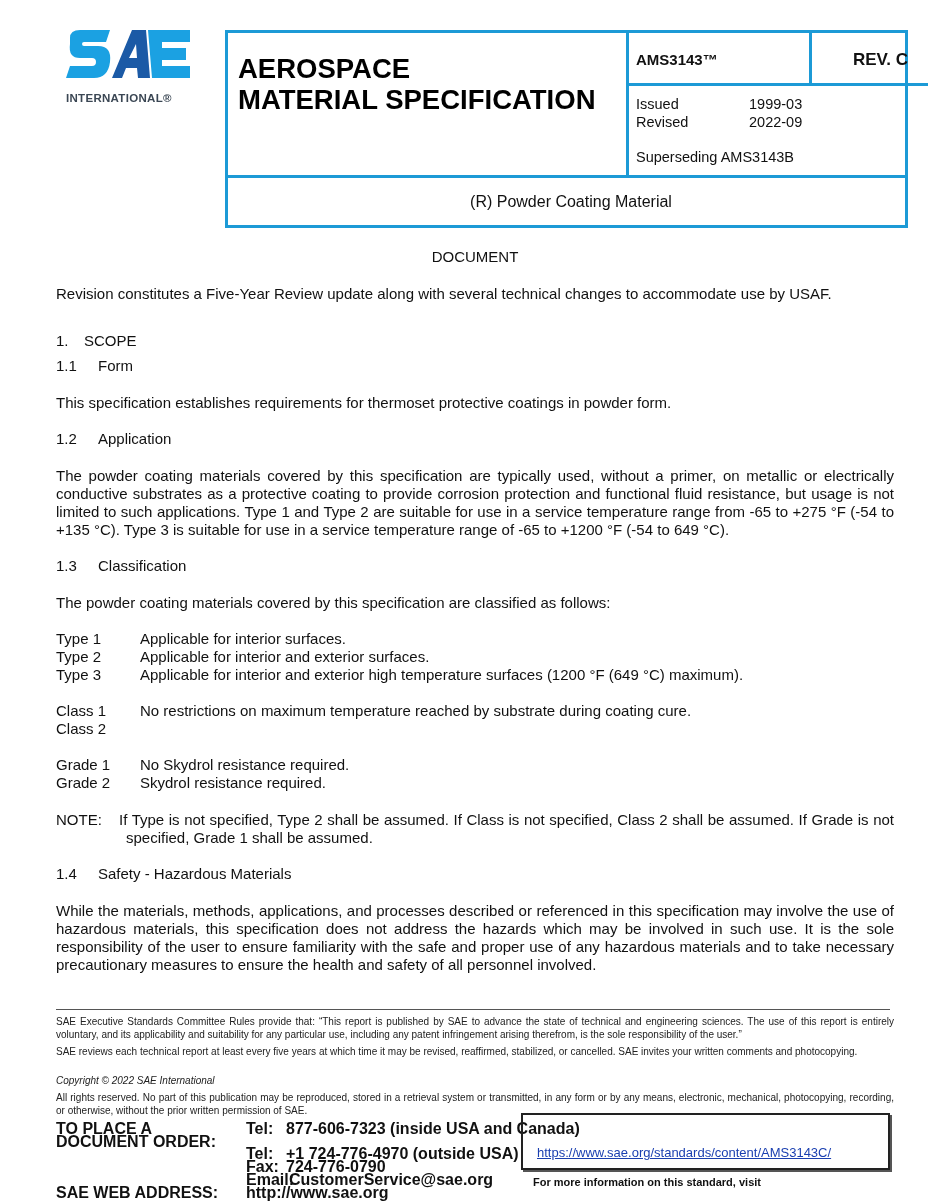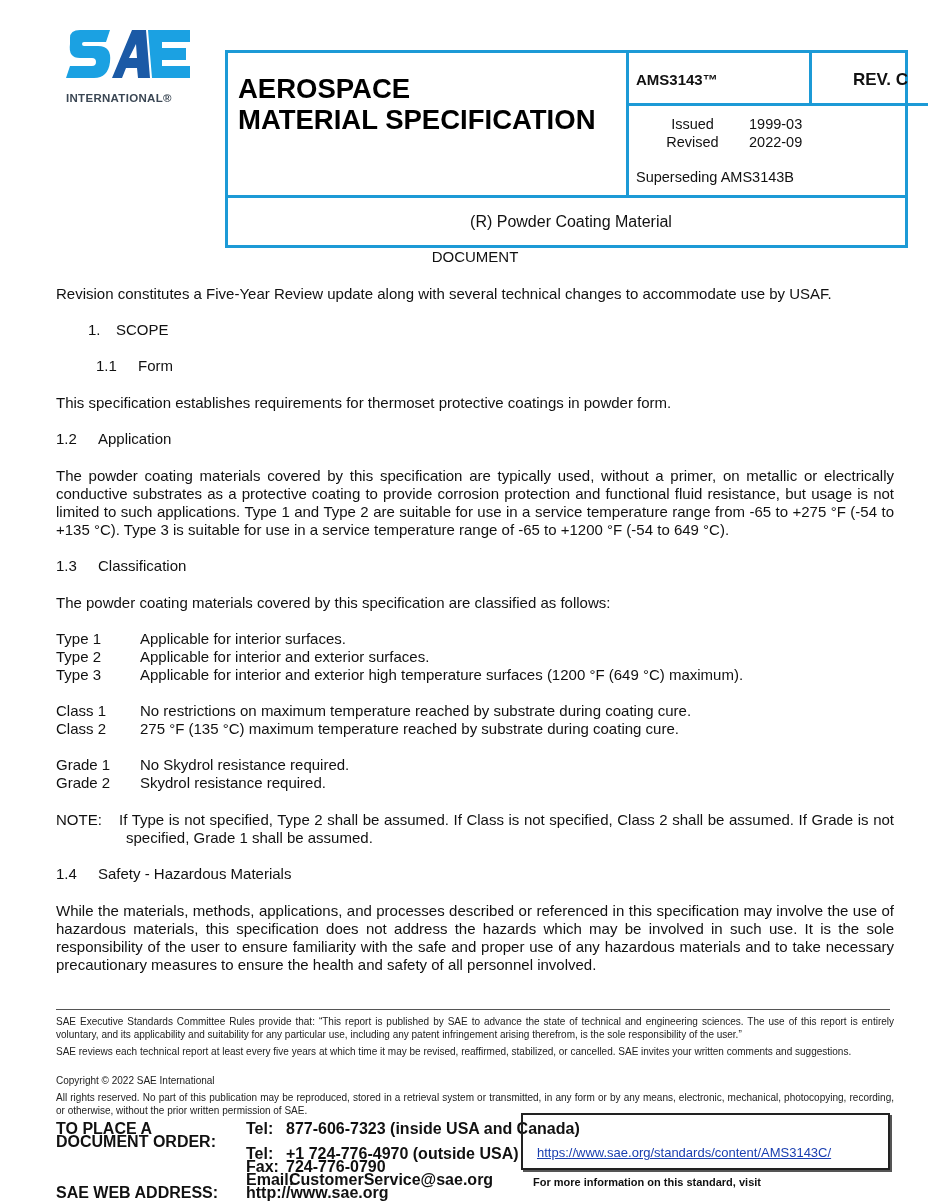--- a/index.html
+++ b/index.html
@@ -21,7 +21,7 @@
   
   .hdr {
     left: 225px; top: 30px; width: 683px; height: 198px;
-    box-sizing: border-box; border: 3px solid #1c9ad6; margin-top: 20px;
+    box-sizing: border-box; border: 3px solid #1c9ad6;
   }
   .hdr-left {
     position: absolute; left: 0; top: 0; width: 398px; height: 142px;

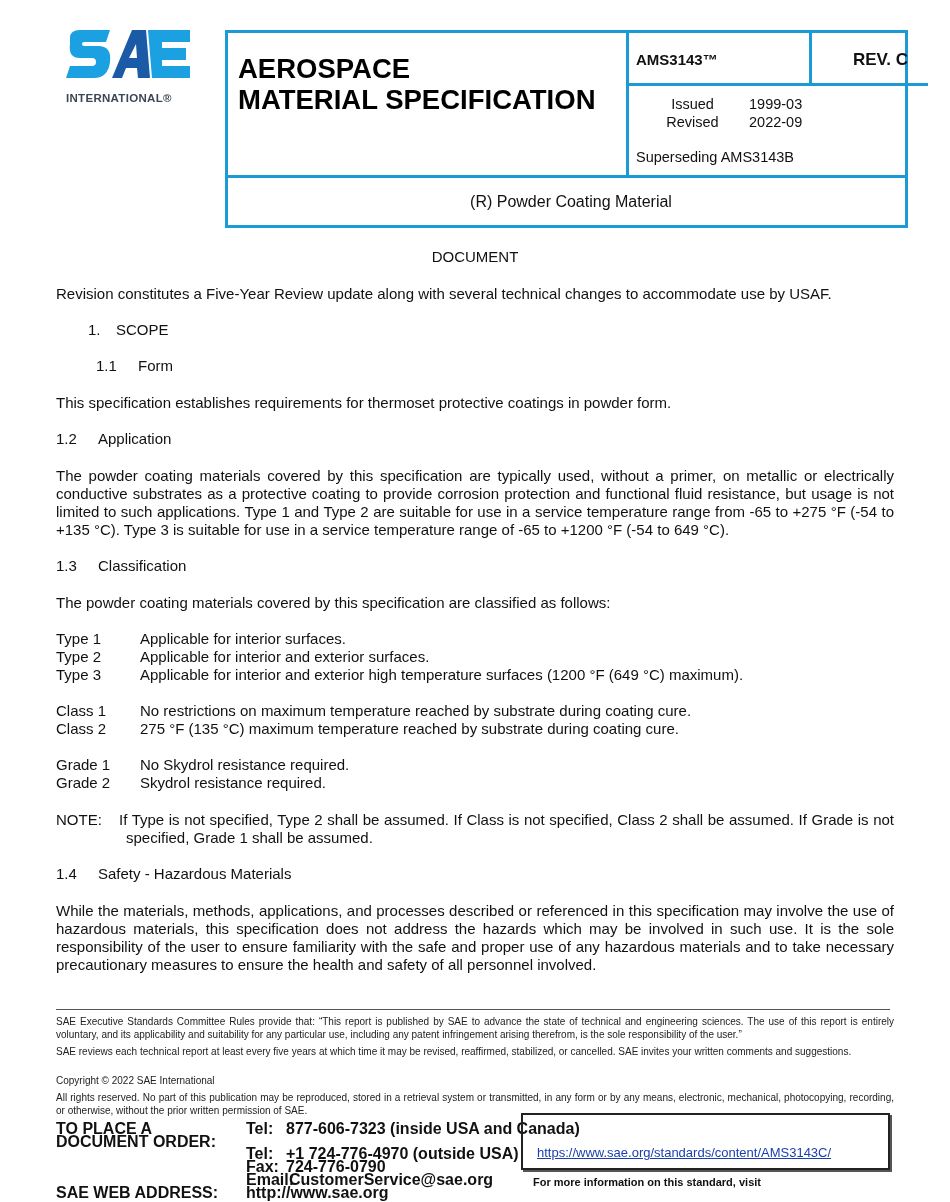--- a/index.html
+++ b/index.html
@@ -51,7 +51,7 @@
   .hdr-dates {
     position: absolute; left: 7px; top: 62px; font-size: 14.5px; line-height: 18px;
   }
-  .hdr-dates .row { display: flex; text-align: center; }
+  .hdr-dates .row { display: flex; }
   .hdr-dates .lbl { width: 113px; }
   .hdr-supersede {
     position: absolute; left: 7px; top: 116px; font-size: 14.5px;

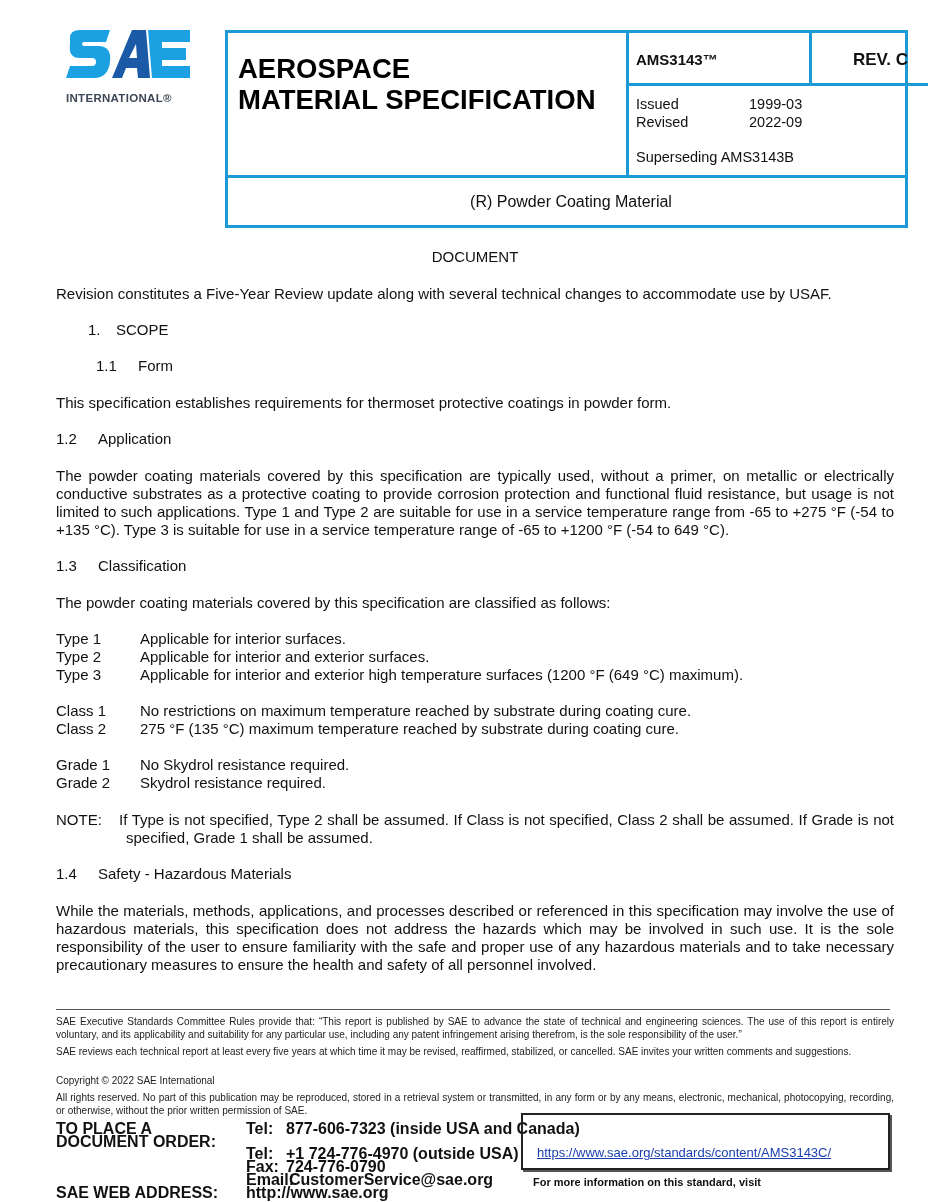--- a/index.html
+++ b/index.html
@@ -141,7 +141,7 @@
   <div class="p rationale">DOCUMENT</div>
   <div class="p" style="top:285px;">Revision constitutes a Five-Year Review update along with several technical changes to accommodate use by USAF.</div>
 
-  <div class="p" style="top:321px;margin-left:32px;">
+  <div class="p" style="top:332px;">
     <span class="num1">1.</span><span>SCOPE</span>
   </div>
 

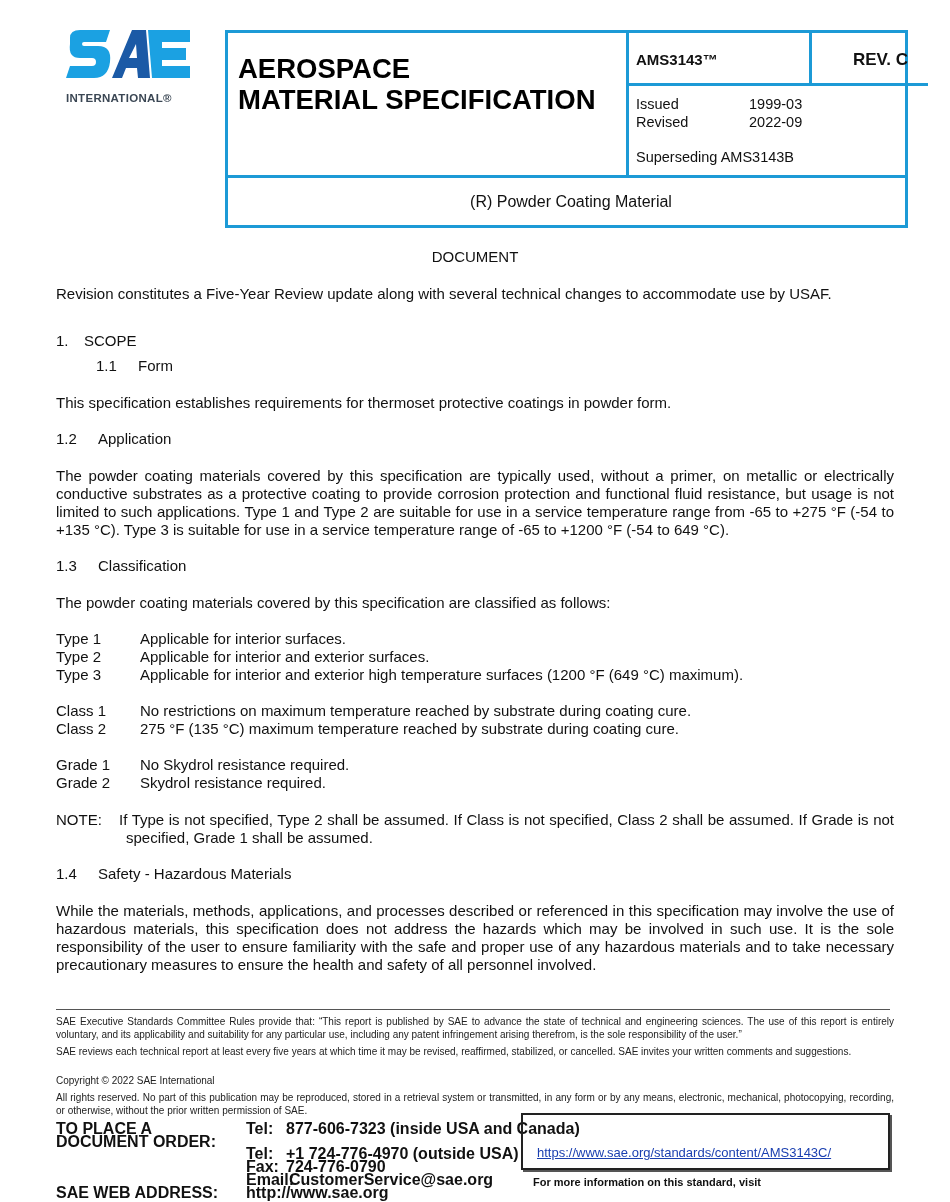--- a/index.html
+++ b/index.html
@@ -145,7 +145,7 @@
     <span class="num1">1.</span><span>SCOPE</span>
   </div>
 
-  <div class="p" style="top:357px;margin-left:40px;">
+  <div class="p" style="top:357px;">
     <span class="num">1.1</span><span>Form</span>
   </div>
   <div class="p" style="top:394px;">This specification establishes requirements for thermoset protective coatings in powder form.</div>

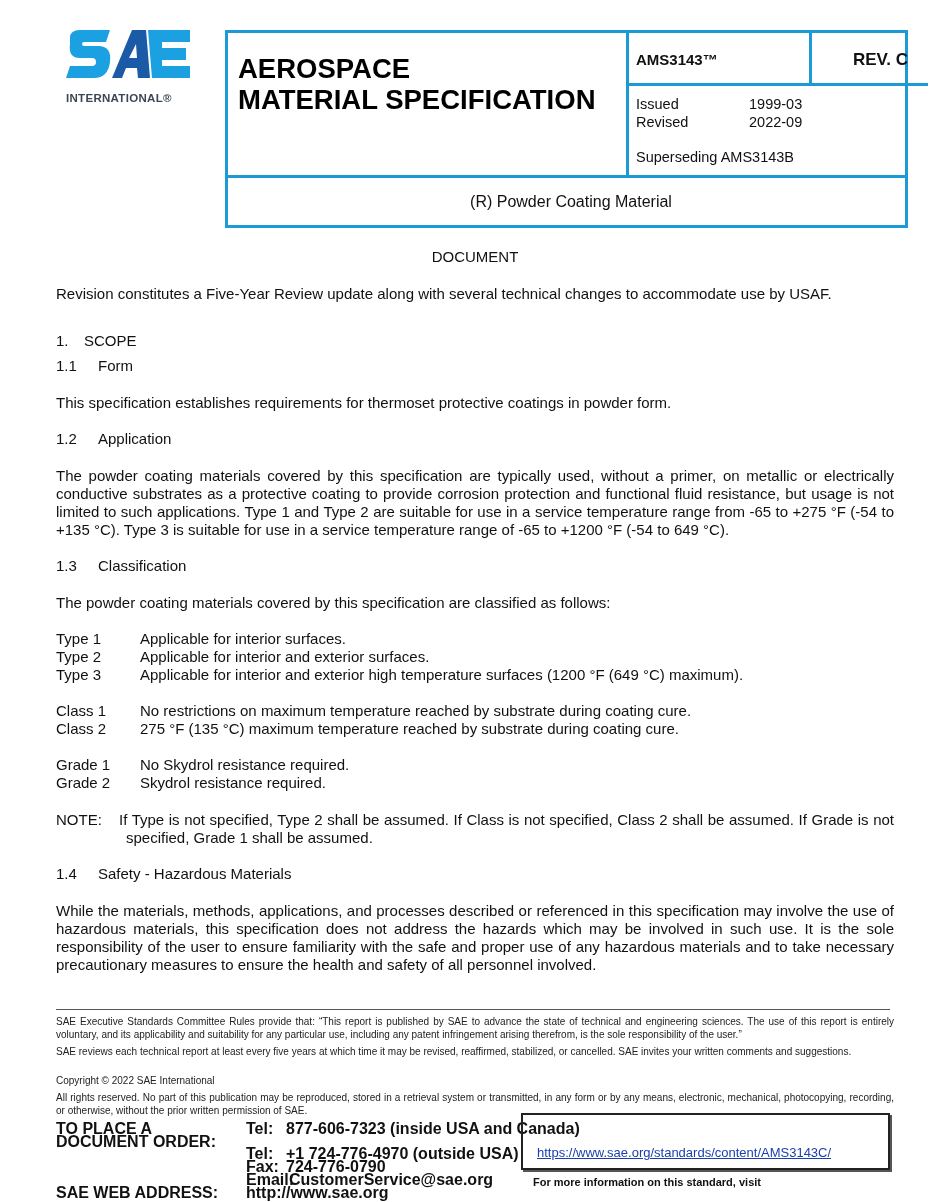--- a/index.html
+++ b/index.html
@@ -182,7 +182,6 @@
       </div>
     <div class="row">
         <span class="term">Class 2</span>
-        <span>275 °F (135 °C) maximum temperature reached by substrate during coating cure.</span>
       </div>
   </div>
 

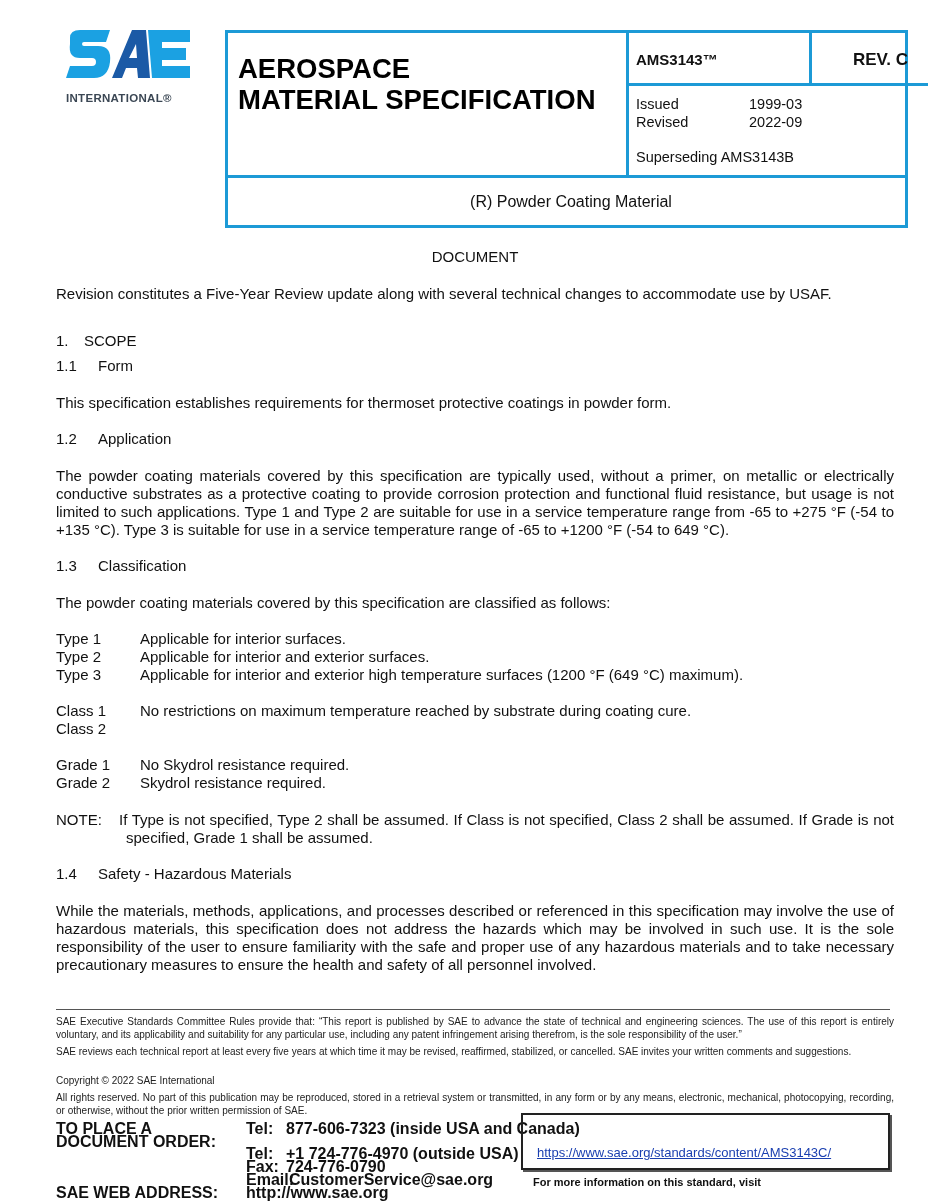--- a/index.html
+++ b/index.html
@@ -209,7 +209,7 @@
 
 <div class="abs rule"></div>
 <div class="fine" style="top:1016px;">SAE Executive Standards Committee Rules provide that: “This report is published by SAE to advance the state of technical and engineering sciences. The use of this report is entirely voluntary, and its applicability and suitability for any particular use, including any patent infringement arising therefrom, is the sole responsibility of the user.”</div>
-<div class="fine" style="top:1046px;">SAE reviews each technical report at least every five years at which time it may be revised, reaffirmed, stabilized, or cancelled. SAE invites your written comments and suggestions.</div>
+<div class="fine" style="top:1046px;">SAE reviews each technical report at least every five years at which time it may be revised, reaffirmed, stabilized, or cancelled. SAE invites your written comments and photocopying.</div>
 <div class="fine" style="top:1075px;">Copyright © 2022 SAE International</div>
 <div class="fine" style="top:1092px;">All rights reserved. No part of this publication may be reproduced, stored in a retrieval system or transmitted, in any form or by any means, electronic, mechanical, photocopying, recording, or otherwise, without the prior written permission of SAE.</div>
 

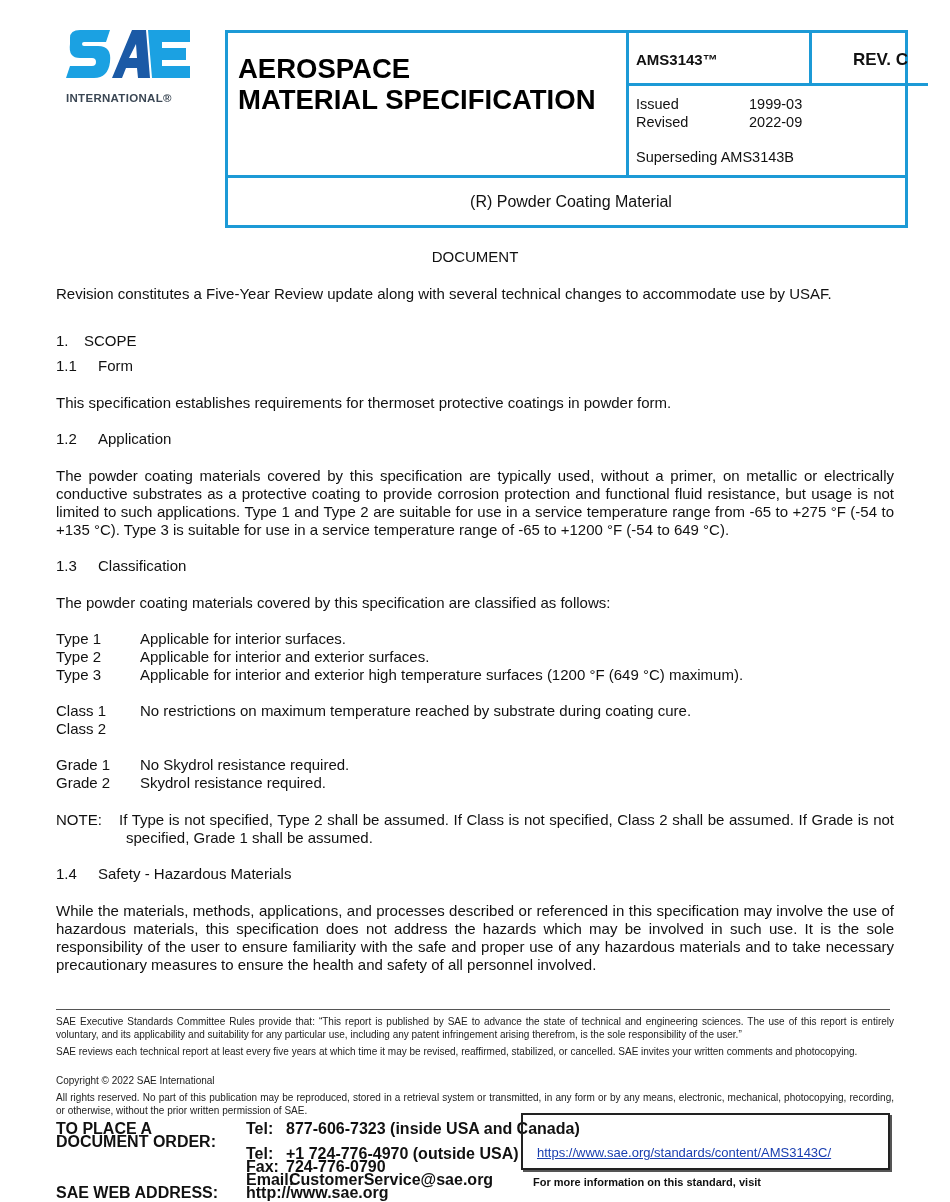--- a/index.html
+++ b/index.html
@@ -210,7 +210,7 @@
 <div class="abs rule"></div>
 <div class="fine" style="top:1016px;">SAE Executive Standards Committee Rules provide that: “This report is published by SAE to advance the state of technical and engineering sciences. The use of this report is entirely voluntary, and its applicability and suitability for any particular use, including any patent infringement arising therefrom, is the sole responsibility of the user.”</div>
 <div class="fine" style="top:1046px;">SAE reviews each technical report at least every five years at which time it may be revised, reaffirmed, stabilized, or cancelled. SAE invites your written comments and photocopying.</div>
-<div class="fine" style="top:1075px;">Copyright © 2022 SAE International</div>
+<div class="fine" style="top:1075px;font-style:italic;">Copyright © 2022 SAE International</div>
 <div class="fine" style="top:1092px;">All rights reserved. No part of this publication may be reproduced, stored in a retrieval system or transmitted, in any form or by any means, electronic, mechanical, photocopying, recording, or otherwise, without the prior written permission of SAE.</div>
 
 <div class="order">

